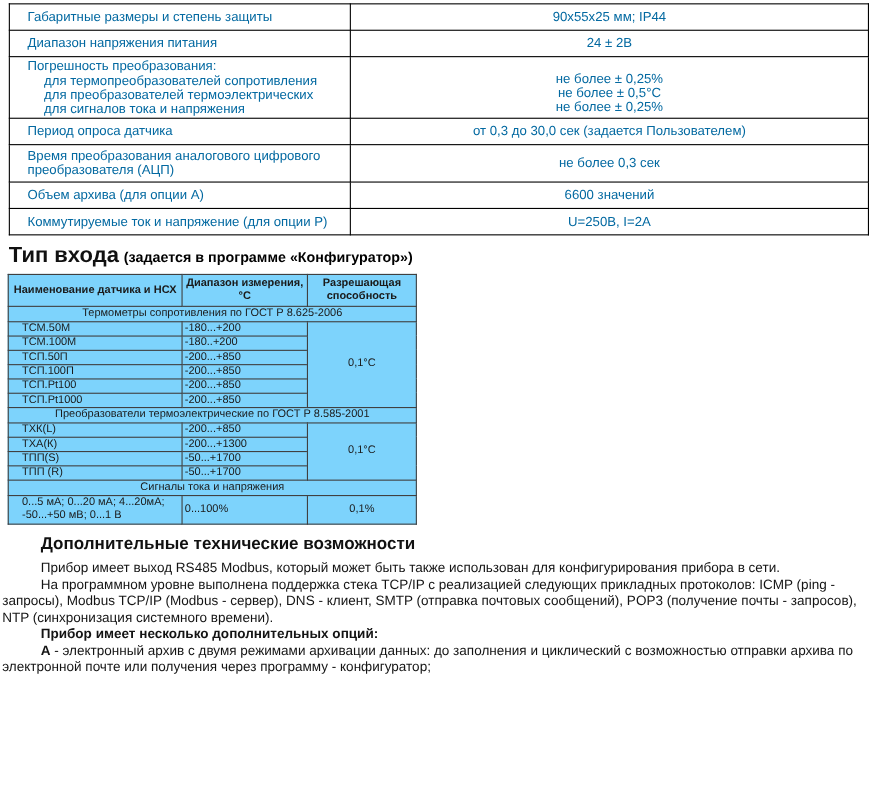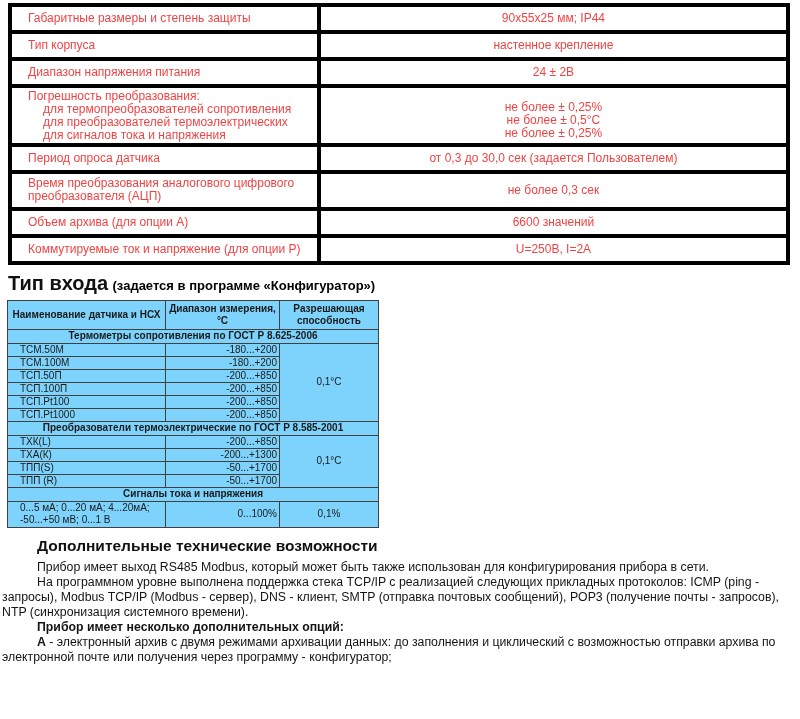--- a/index.html
+++ b/index.html
@@ -13,8 +13,8 @@
   .spec-wrap { padding:3px 10px 0 8px; }
   table.spec { border-collapse:collapse; width:100%; table-layout:fixed; background:#fff; }
   table.spec td {
-    border:4px solid #000000; font-size:12px; line-height:1.08;
-    padding:1px 8px; vertical-align:middle; color:#ef4444;
+    border:1px solid #000000; font-size:12px; line-height:1.08;
+    padding:1px 8px; vertical-align:middle; color:#0369a1;
   }
   table.spec td.lab { padding-left:16px; text-align:left; }
   table.spec td.val { text-align:center; }

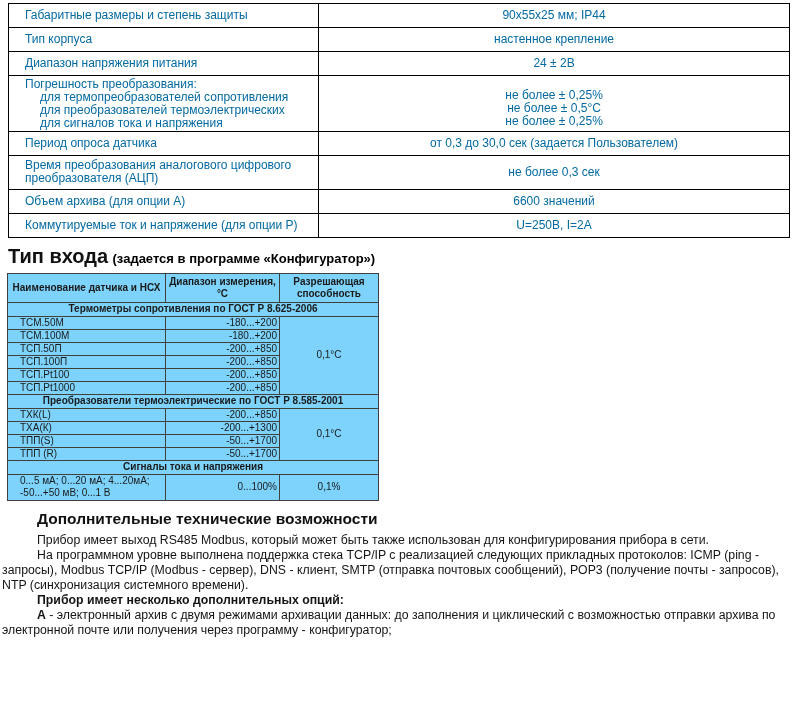--- a/index.html
+++ b/index.html
@@ -64,10 +64,6 @@
         <tr class="s">
           <td class="lab">Габаритные размеры и степень защиты</td>
           <td class="val">90x55x25 мм; IP44</td>
-        </tr>
-        <tr class="s">
-          <td class="lab">Тип корпуса</td>
-          <td class="val">настенное крепление</td>
         </tr>
         <tr class="s">
           <td class="lab">Диапазон напряжения питания</td>

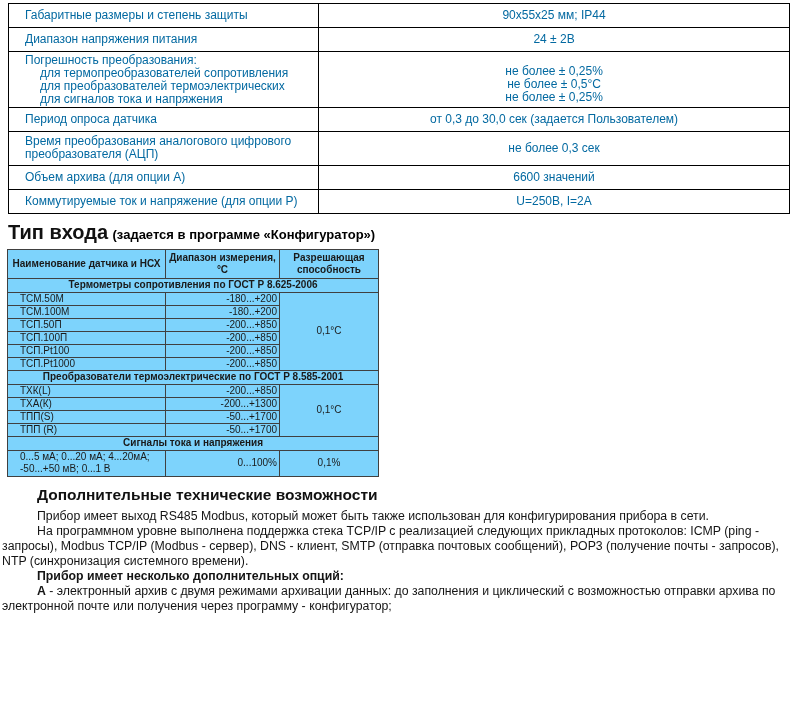--- a/index.html
+++ b/index.html
@@ -35,7 +35,7 @@
   table.input { border-collapse:collapse; table-layout:fixed; margin-left:7px; width:371px; background:#7dd3fc; }
   table.input th, table.input td { border:1px solid #404040; font-size:10px; color:#1a1a1a; }
   table.input th { font-weight:bold; padding:2px 1px; line-height:1.2; text-align:center; }
-  table.input tr.sec td { font-weight:bold; text-align:center; height:13px; padding:0 2px; }
+  table.input tr.sec td { font-weight:normal; text-align:center; height:13px; padding:0 2px; }
   table.input td { padding:0 2px; line-height:1.2; height:12px; }
   table.input td.n { text-align:left; padding-left:12px; }
   table.input td.r { text-align:right; }

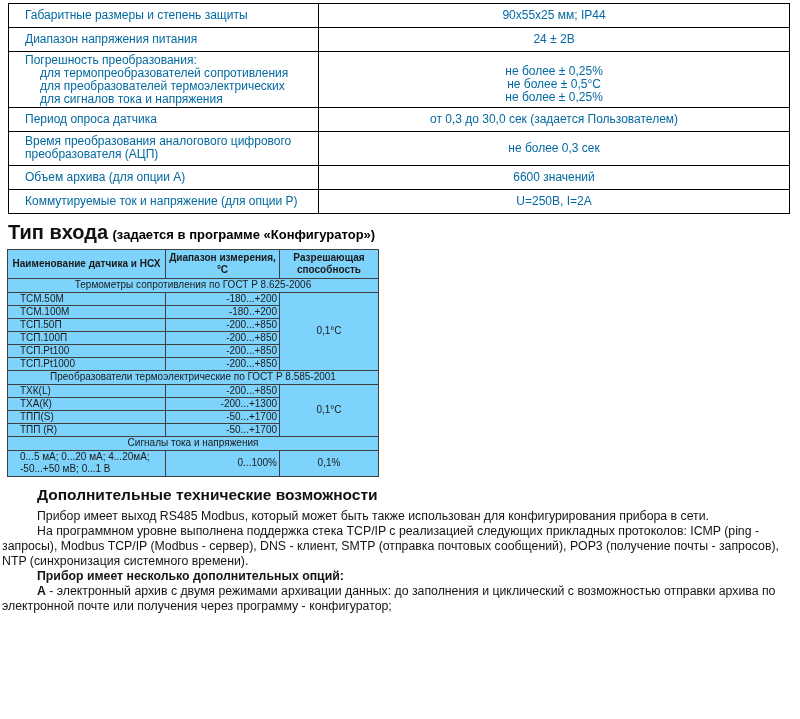--- a/index.html
+++ b/index.html
@@ -38,7 +38,7 @@
   table.input tr.sec td { font-weight:normal; text-align:center; height:13px; padding:0 2px; }
   table.input td { padding:0 2px; line-height:1.2; height:12px; }
   table.input td.n { text-align:left; padding-left:12px; }
-  table.input td.r { text-align:right; }
+  table.input td.r { text-align:left; }
   table.input td.res { text-align:center; vertical-align:middle; }
   table.input tr.tall td { height:25px; }
 

